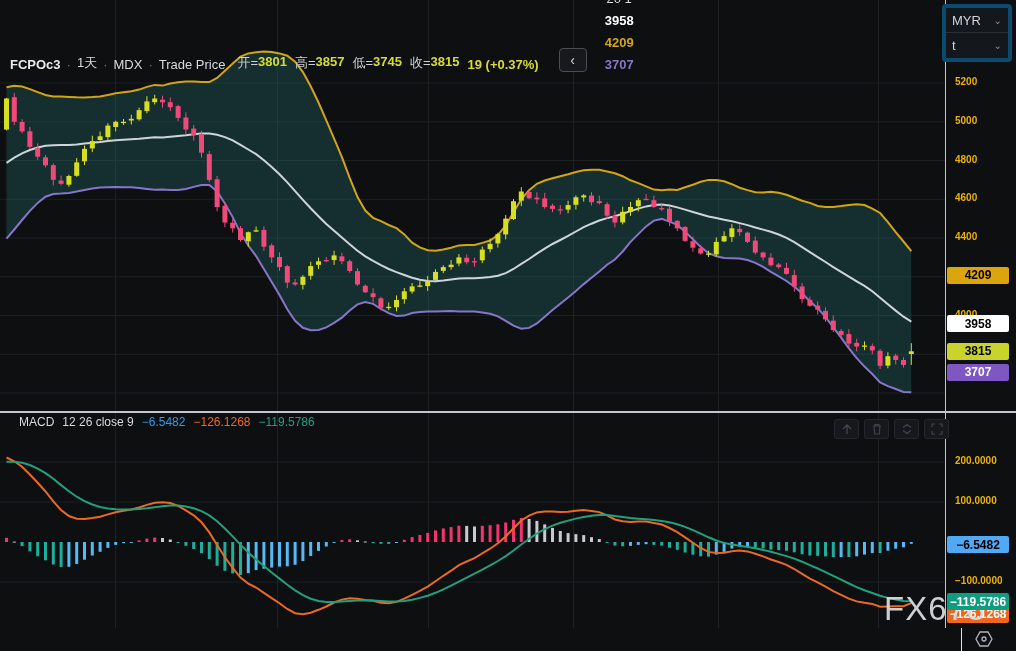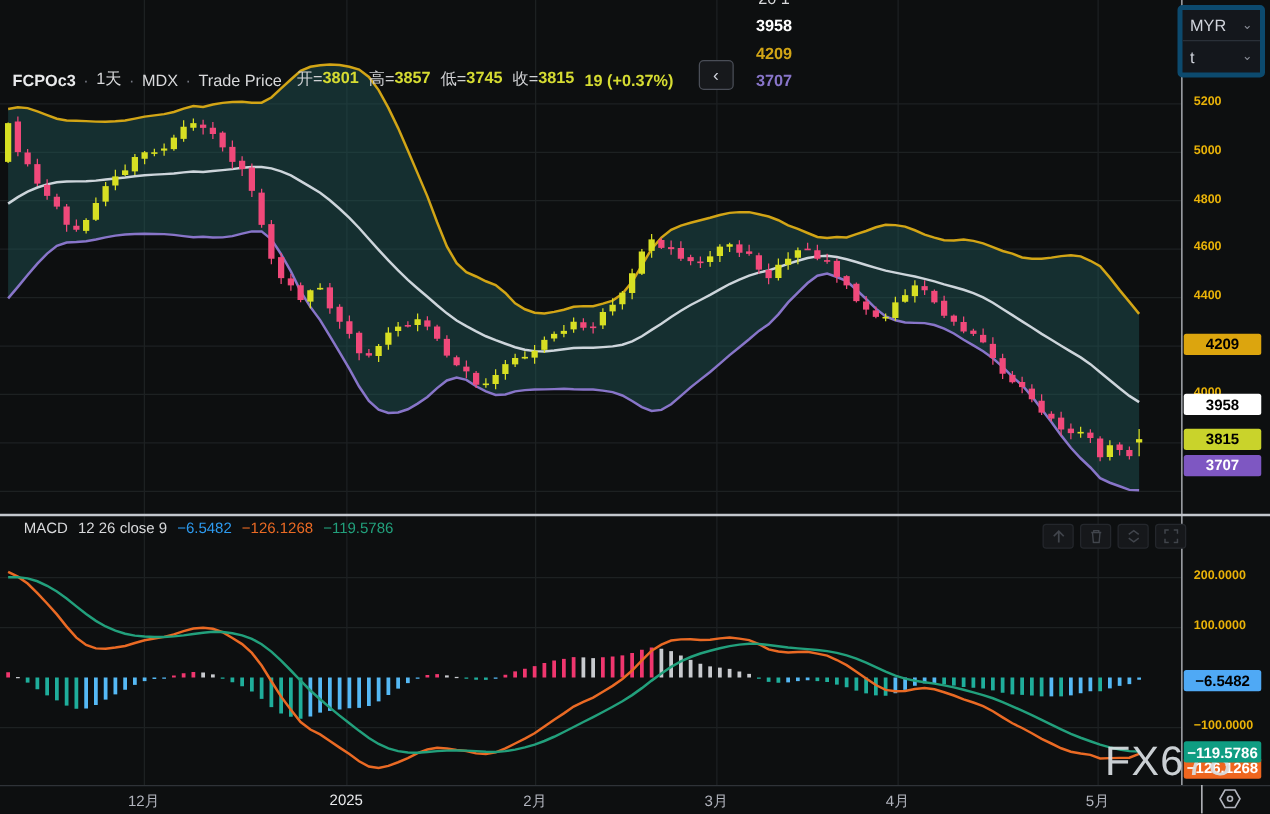--- a/index.html
+++ b/index.html
@@ -556,14 +556,6 @@
     </div>
   </div>
 
-  <div class="time-strip" id="time-strip">
-      <div class="month" style="left: 115px;">12月</div>
-      <div class="month em" style="left: 277px;">2025</div>
-      <div class="month" style="left: 428px;">2月</div>
-      <div class="month" style="left: 573px;">3月</div>
-      <div class="month" style="left: 718px;">4月</div>
-      <div class="month" style="left: 878px;">5月</div>
-    </div>
   <div class="strip-vline"></div>
 
   <span class="gauge">

